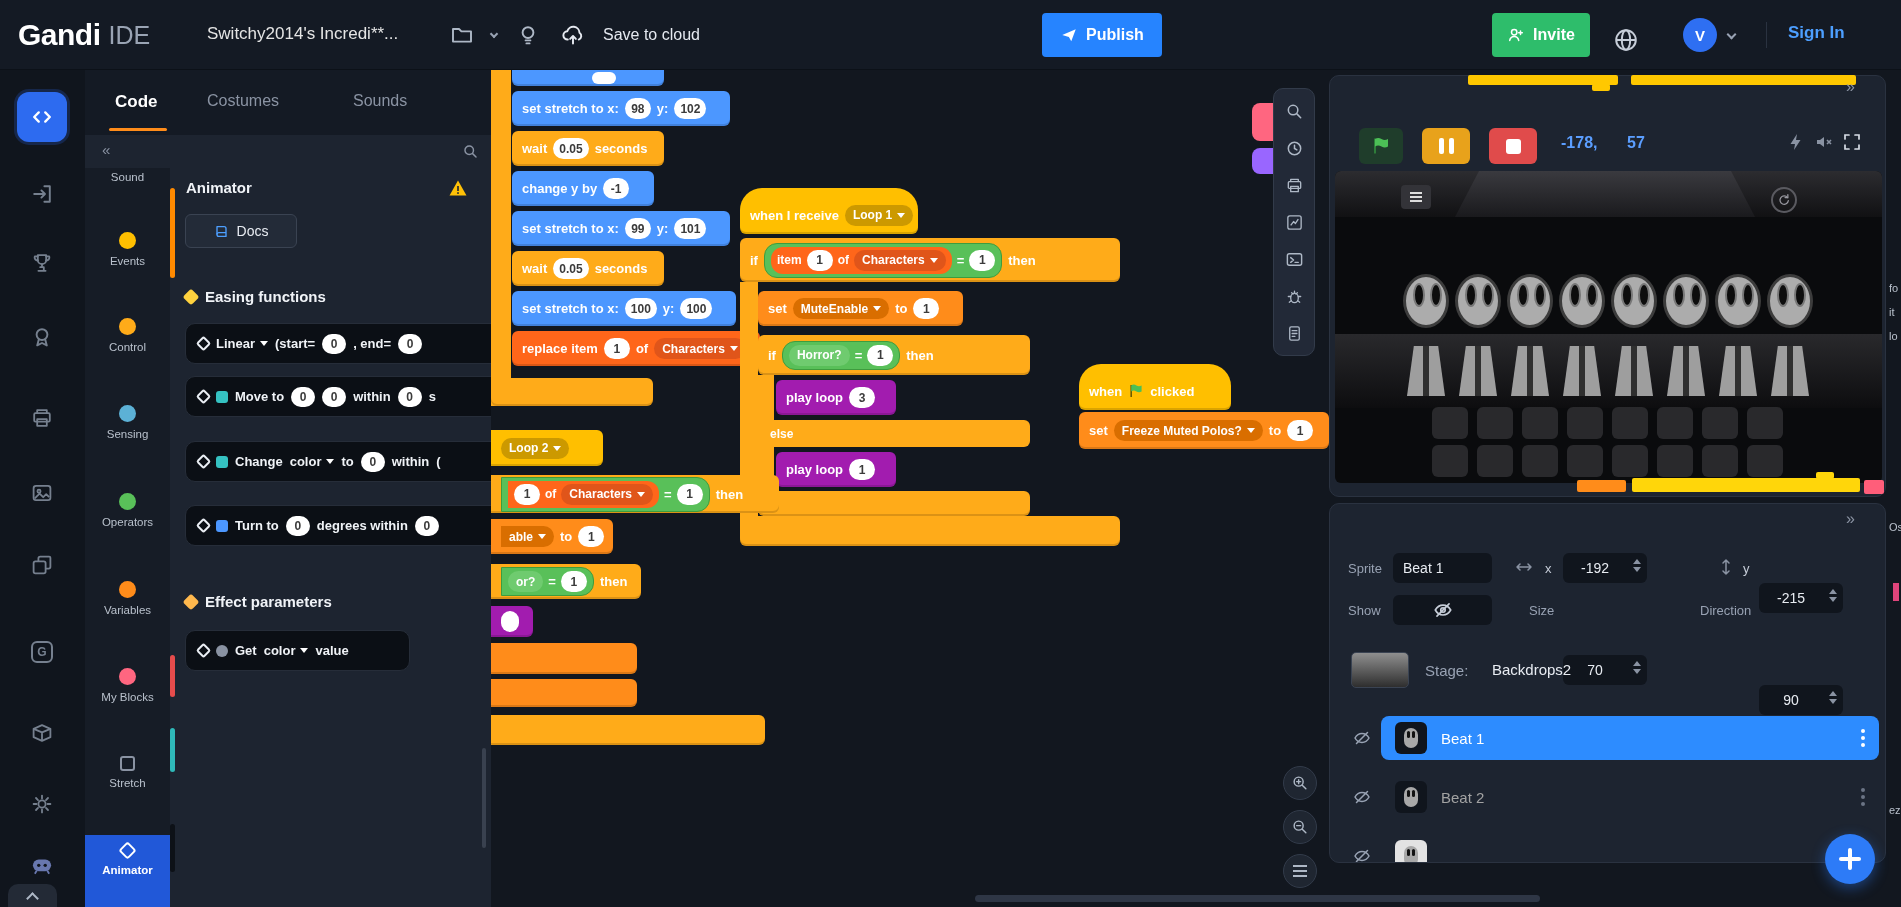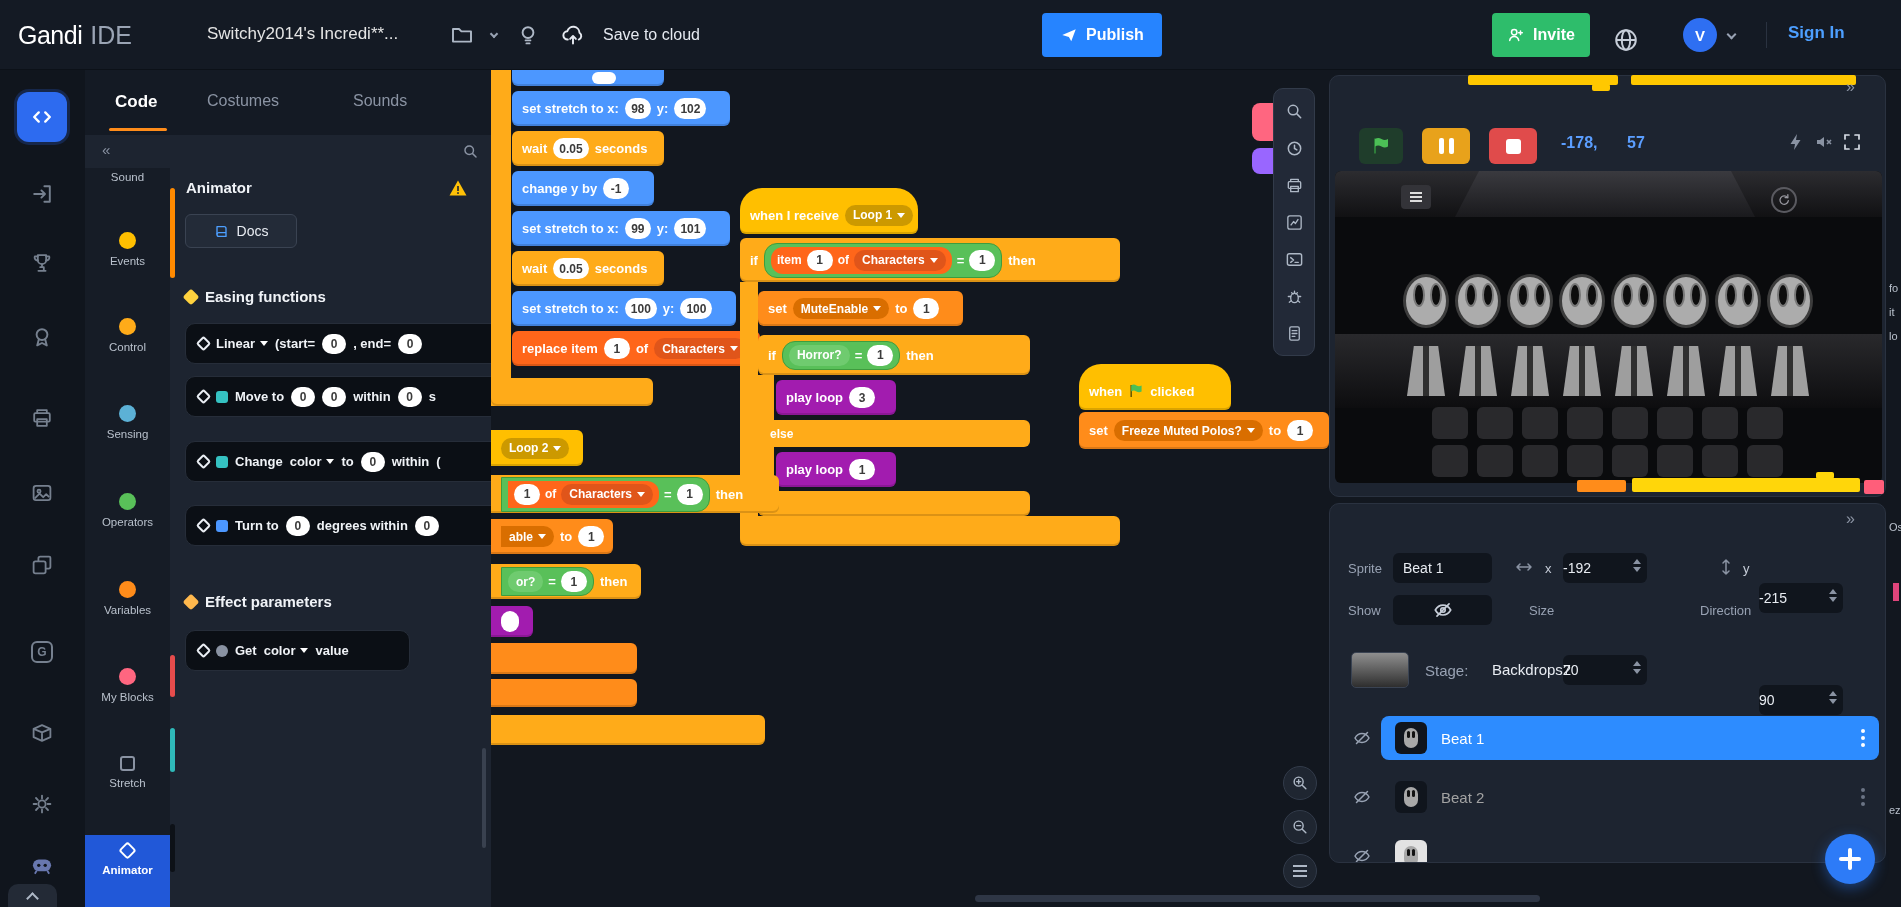--- a/index.html
+++ b/index.html
@@ -10,7 +10,7 @@
   
   #topbar{position:absolute;left:0;top:0;width:1901px;height:70px;background:#141A24;z-index:50;border-bottom:1px solid #0C1118}
   #topbar .logo{position:absolute;left:18px;top:0;height:70px;display:flex;align-items:center;gap:8px}
-  .logo-bold{font-size:25px;font-weight:400;color:#FFFFFF;letter-spacing:-.5px}
+  .logo-bold{font-size:30px;font-weight:700;color:#FFFFFF;letter-spacing:-.5px}
   .logo-light{font-size:25px;font-weight:500;color:#9AA4B4}
   .tb-title{position:absolute;left:207px;top:24px;font-size:17px;color:#e5e5e5;white-space:nowrap}
   .tb-btn{position:absolute;display:flex;align-items:center;gap:17px;height:40px;top:15px;color:#C6CDD8}

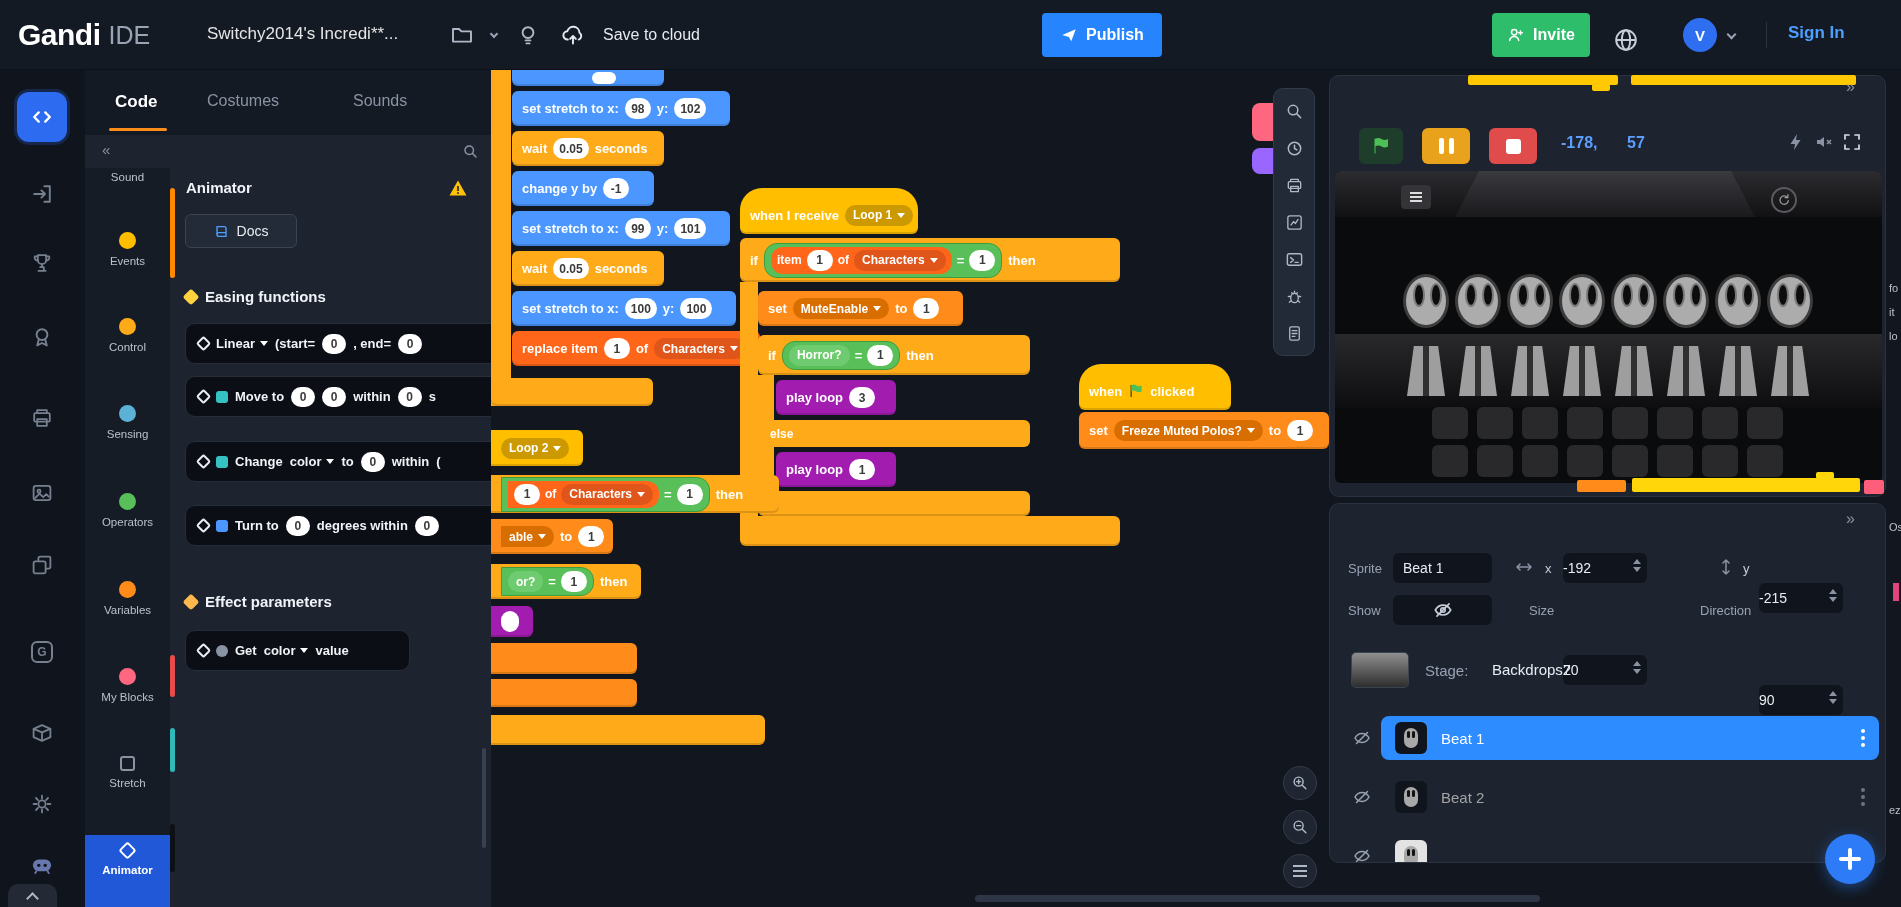--- a/index.html
+++ b/index.html
@@ -540,7 +540,7 @@
       <span class="oval">1</span>
     </div>
 
-    <div class="blk c-events cutL" style="left:0;top:360px;width:92px;height:36px">
+    <div class="blk c-events cutL" style="left:0;top:360px;width:112px;height:36px">
       <span class="pill p-events">
           <span>Loop 2</span>
           <i class="dd"></i>

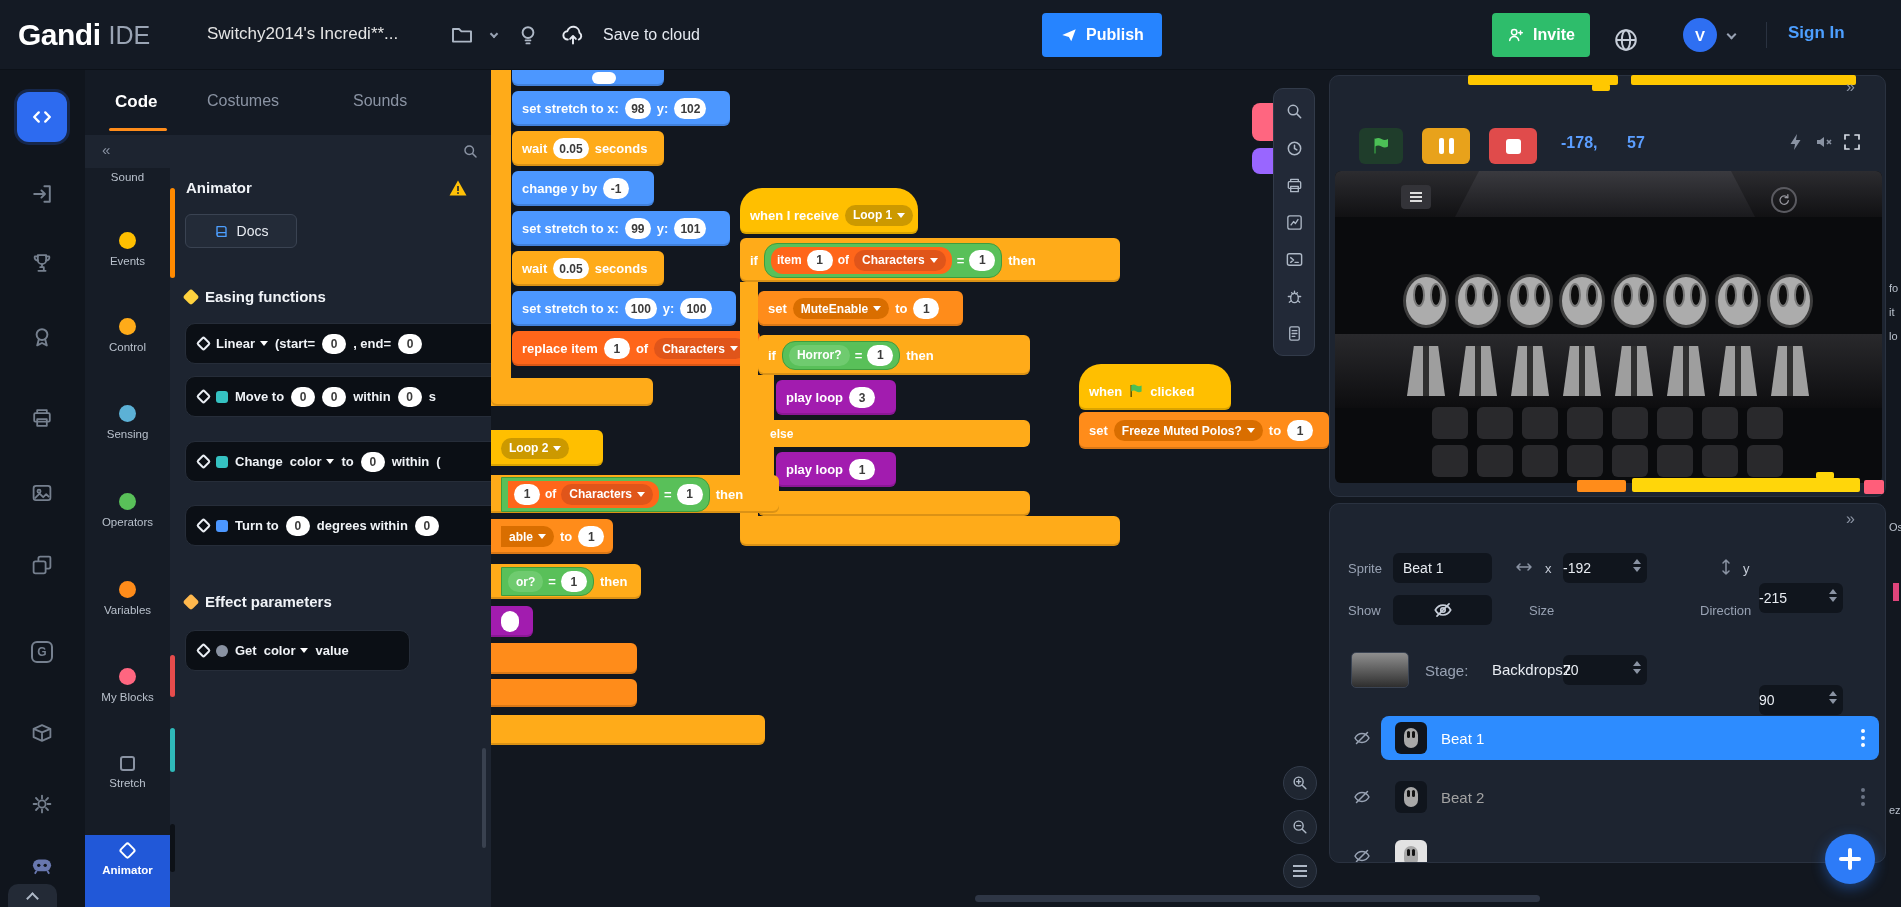--- a/index.html
+++ b/index.html
@@ -113,7 +113,7 @@
     border-radius:10px;z-index:30;overflow:hidden}
   .lab{position:absolute;color:#98A2B3;font-size:13px}
   .val{position:absolute;background:#10151D;border-radius:6px;color:#E8ECF2;display:flex;align-items:center;font-size:14px}
-  .stepper{padding-right:20px;position:relative}
+  .stepper{justify-content:center;padding-right:20px;position:relative}
   .arrows{position:absolute;right:6px;top:6px;display:flex;flex-direction:column;gap:3px}
   .tri-up{width:0;height:0;border-left:4px solid transparent;border-right:4px solid transparent;border-bottom:5px solid #8A93A3}
   .tri-dn{width:0;height:0;border-left:4px solid transparent;border-right:4px solid transparent;border-top:5px solid #8A93A3}

